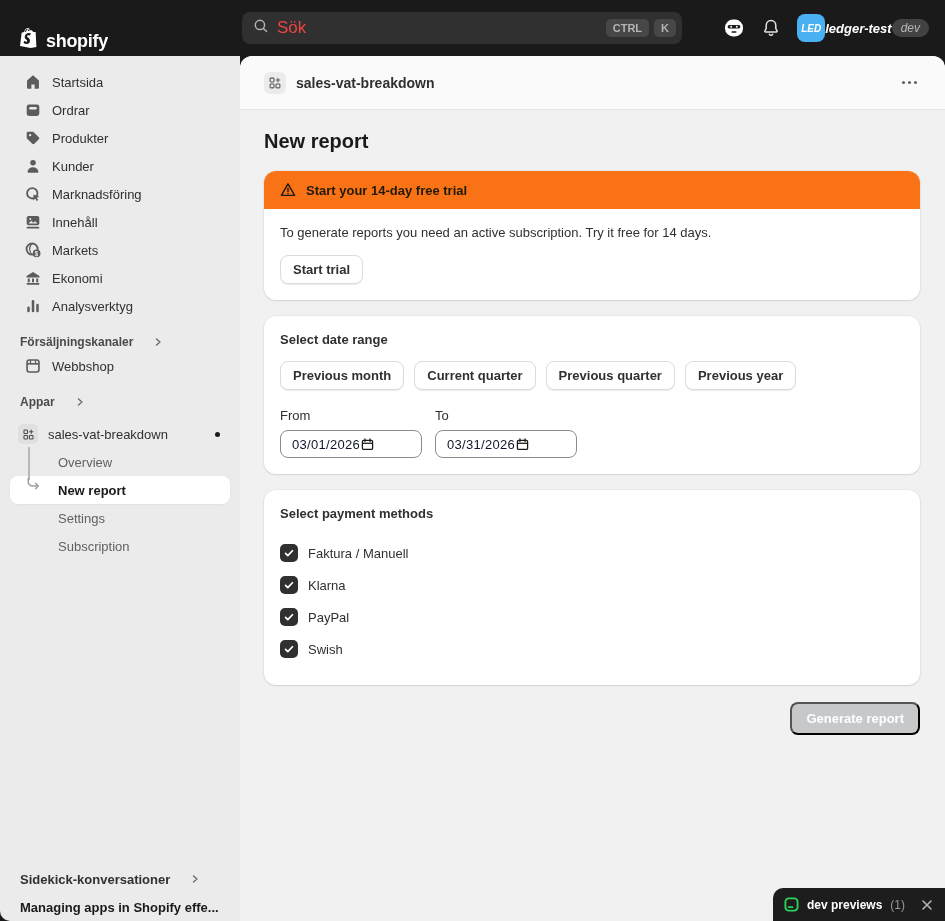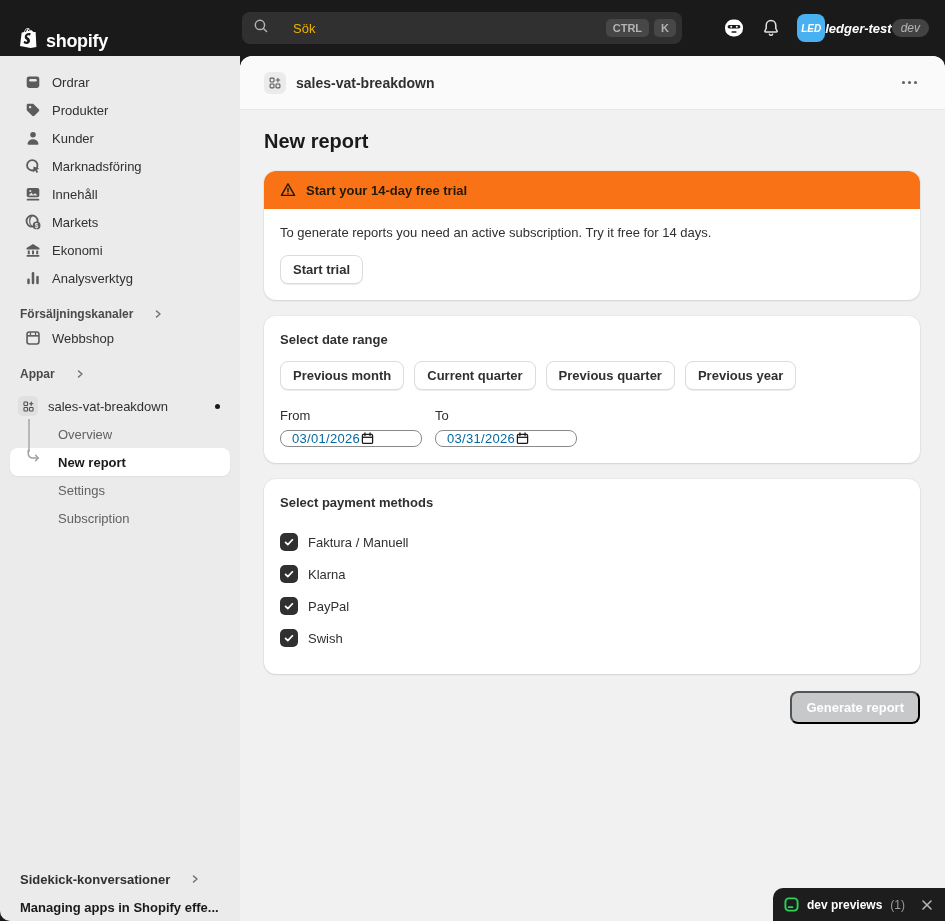--- a/index.html
+++ b/index.html
@@ -12,7 +12,7 @@
   .logo-word { color:#fff; font-size:18px; font-weight:700; letter-spacing:-0.3px; }
   .searchbox { position:absolute; left:242px; top:12px; width:440px; height:32px;
     background:#303030; border-radius:8px; display:flex; align-items:center; padding:0 6px 0 11px; }
-  .search-text { color:#eab308; font-size:13px; margin-left:24px; flex:1; }
+  .search-text { color:#ef4444; font-size:17px; margin-left:8px; flex:1; }
   .kbd { background:#474747; color:#b3b3b3; font-size:11px; font-weight:600; border-radius:5px;
     padding:3px 7px; margin-left:5px; }
   .top-right { margin-left:auto; display:flex; align-items:center; gap:16px; padding-right:16px; }

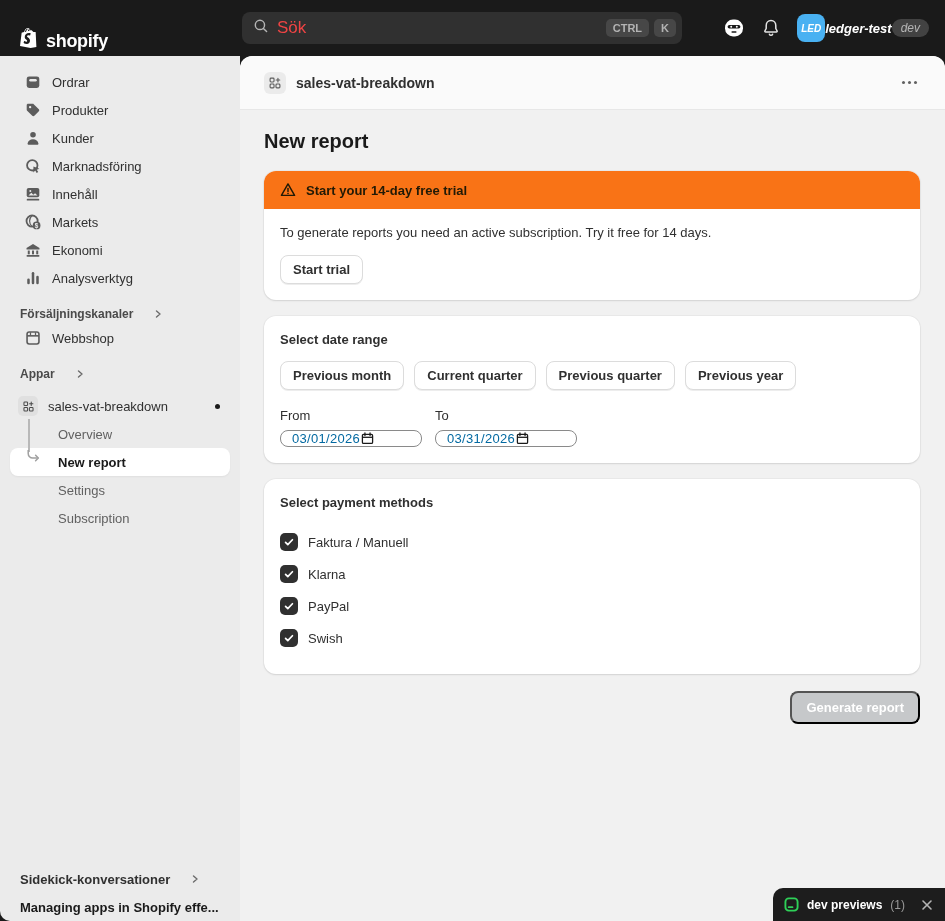--- a/index.html
+++ b/index.html
@@ -149,6 +149,14 @@
 
   <div class="sidebar">
 
+    <div class="sb-item">
+      <span class="ic">
+        <svg width="18" height="18" viewBox="0 0 20 20">
+            <path fill="#5c5c5c" d="M10 2.6 3.4 8.2v8.1c0 .7.6 1.3 1.3 1.3h3.5v-4.9h3.6v4.9h3.5c.7 0 1.3-.6 1.3-1.3V8.2L10 2.6z"></path>
+          </svg>
+      </span>
+      <span>Startsida</span>
+    </div>
     <div class="sb-item">
       <span class="ic">
         <svg width="18" height="18" viewBox="0 0 20 20">

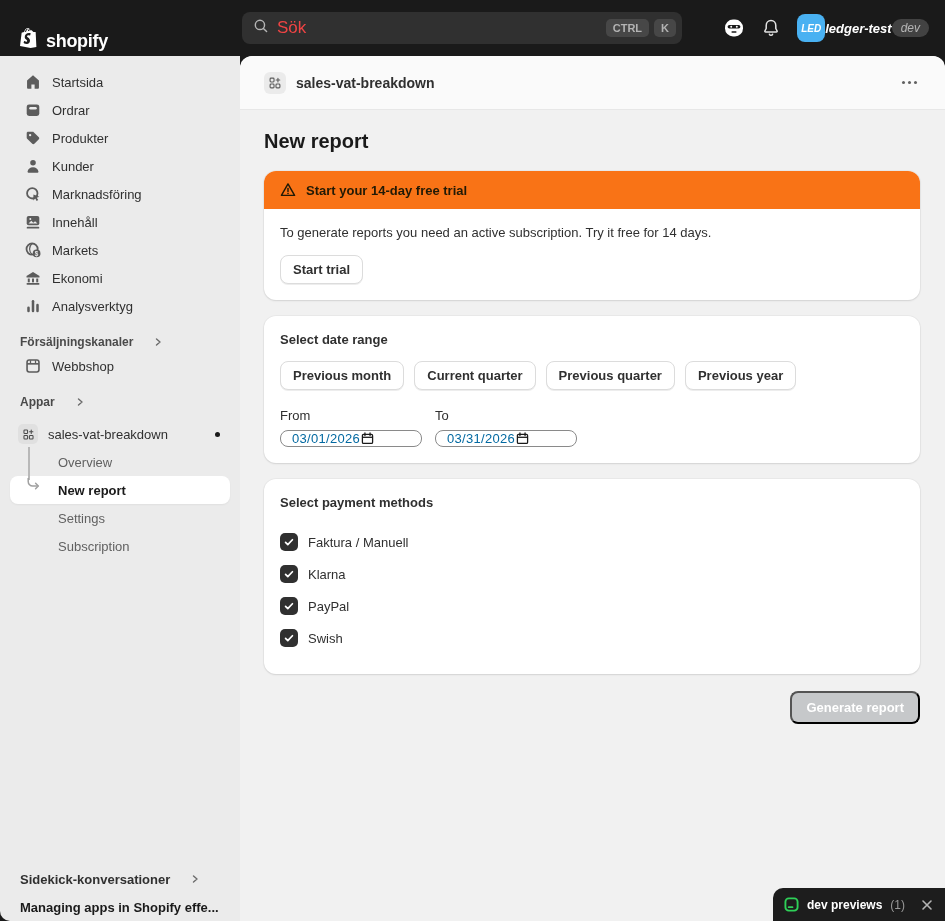--- a/index.html
+++ b/index.html
@@ -77,8 +77,8 @@
   .preset-row { display:flex; gap:10px; margin-bottom:6px; }
   .date-row { display:flex; gap:13px; }
   .date-label { font-size:13px; color:#303030; margin:12px 0 7px; }
-  .date-input { width:142px; height:17px; border:1.5px solid #8a8a8a; border-radius:8px;
-    display:flex; align-items:center; padding:0 9px 0 11px; font-size:13px; color:#0369a1; cursor:text; }
+  .date-input { width:142px; height:28px; border:1.5px solid #8a8a8a; border-radius:8px;
+    display:flex; align-items:center; padding:0 9px 0 11px; font-size:13px; color:#0f172a; cursor:text; }
   .date-input span { flex:1; letter-spacing:.3px; }
   .check-row { display:flex; align-items:center; gap:10px; height:32px; cursor:pointer; }
   .checkbox { width:18px; height:18px; background:#303030; border-radius:5px; display:flex;

